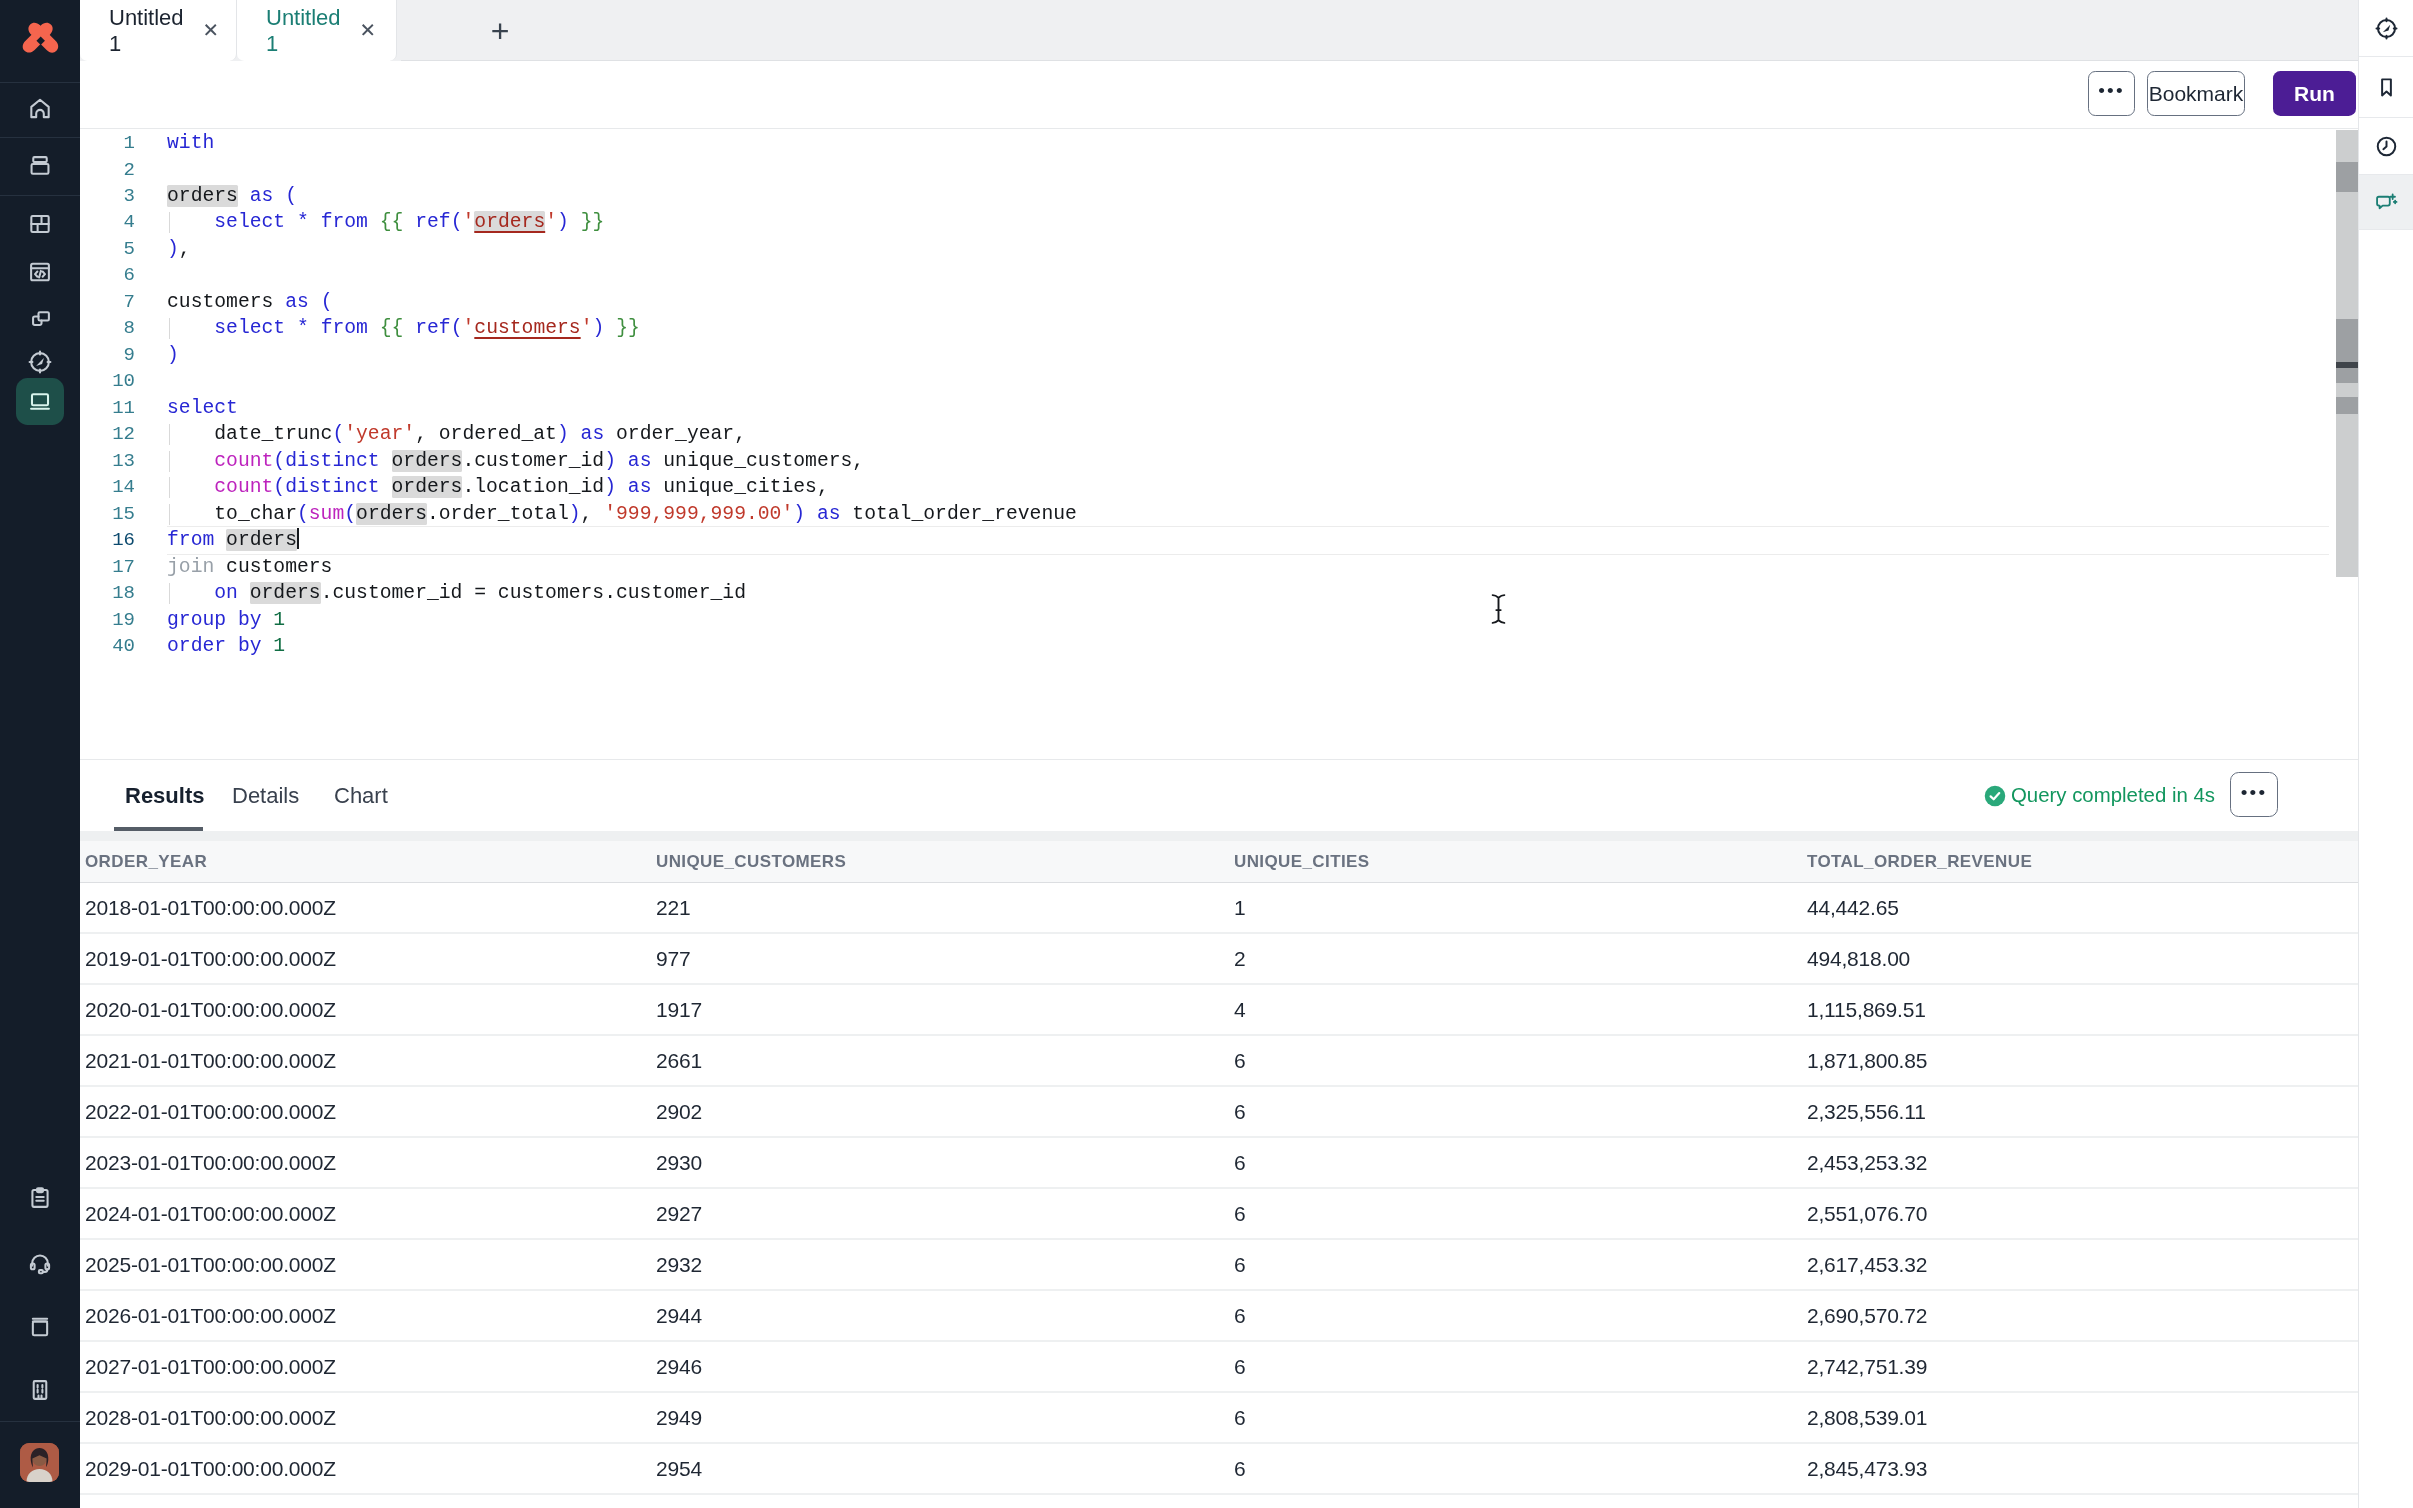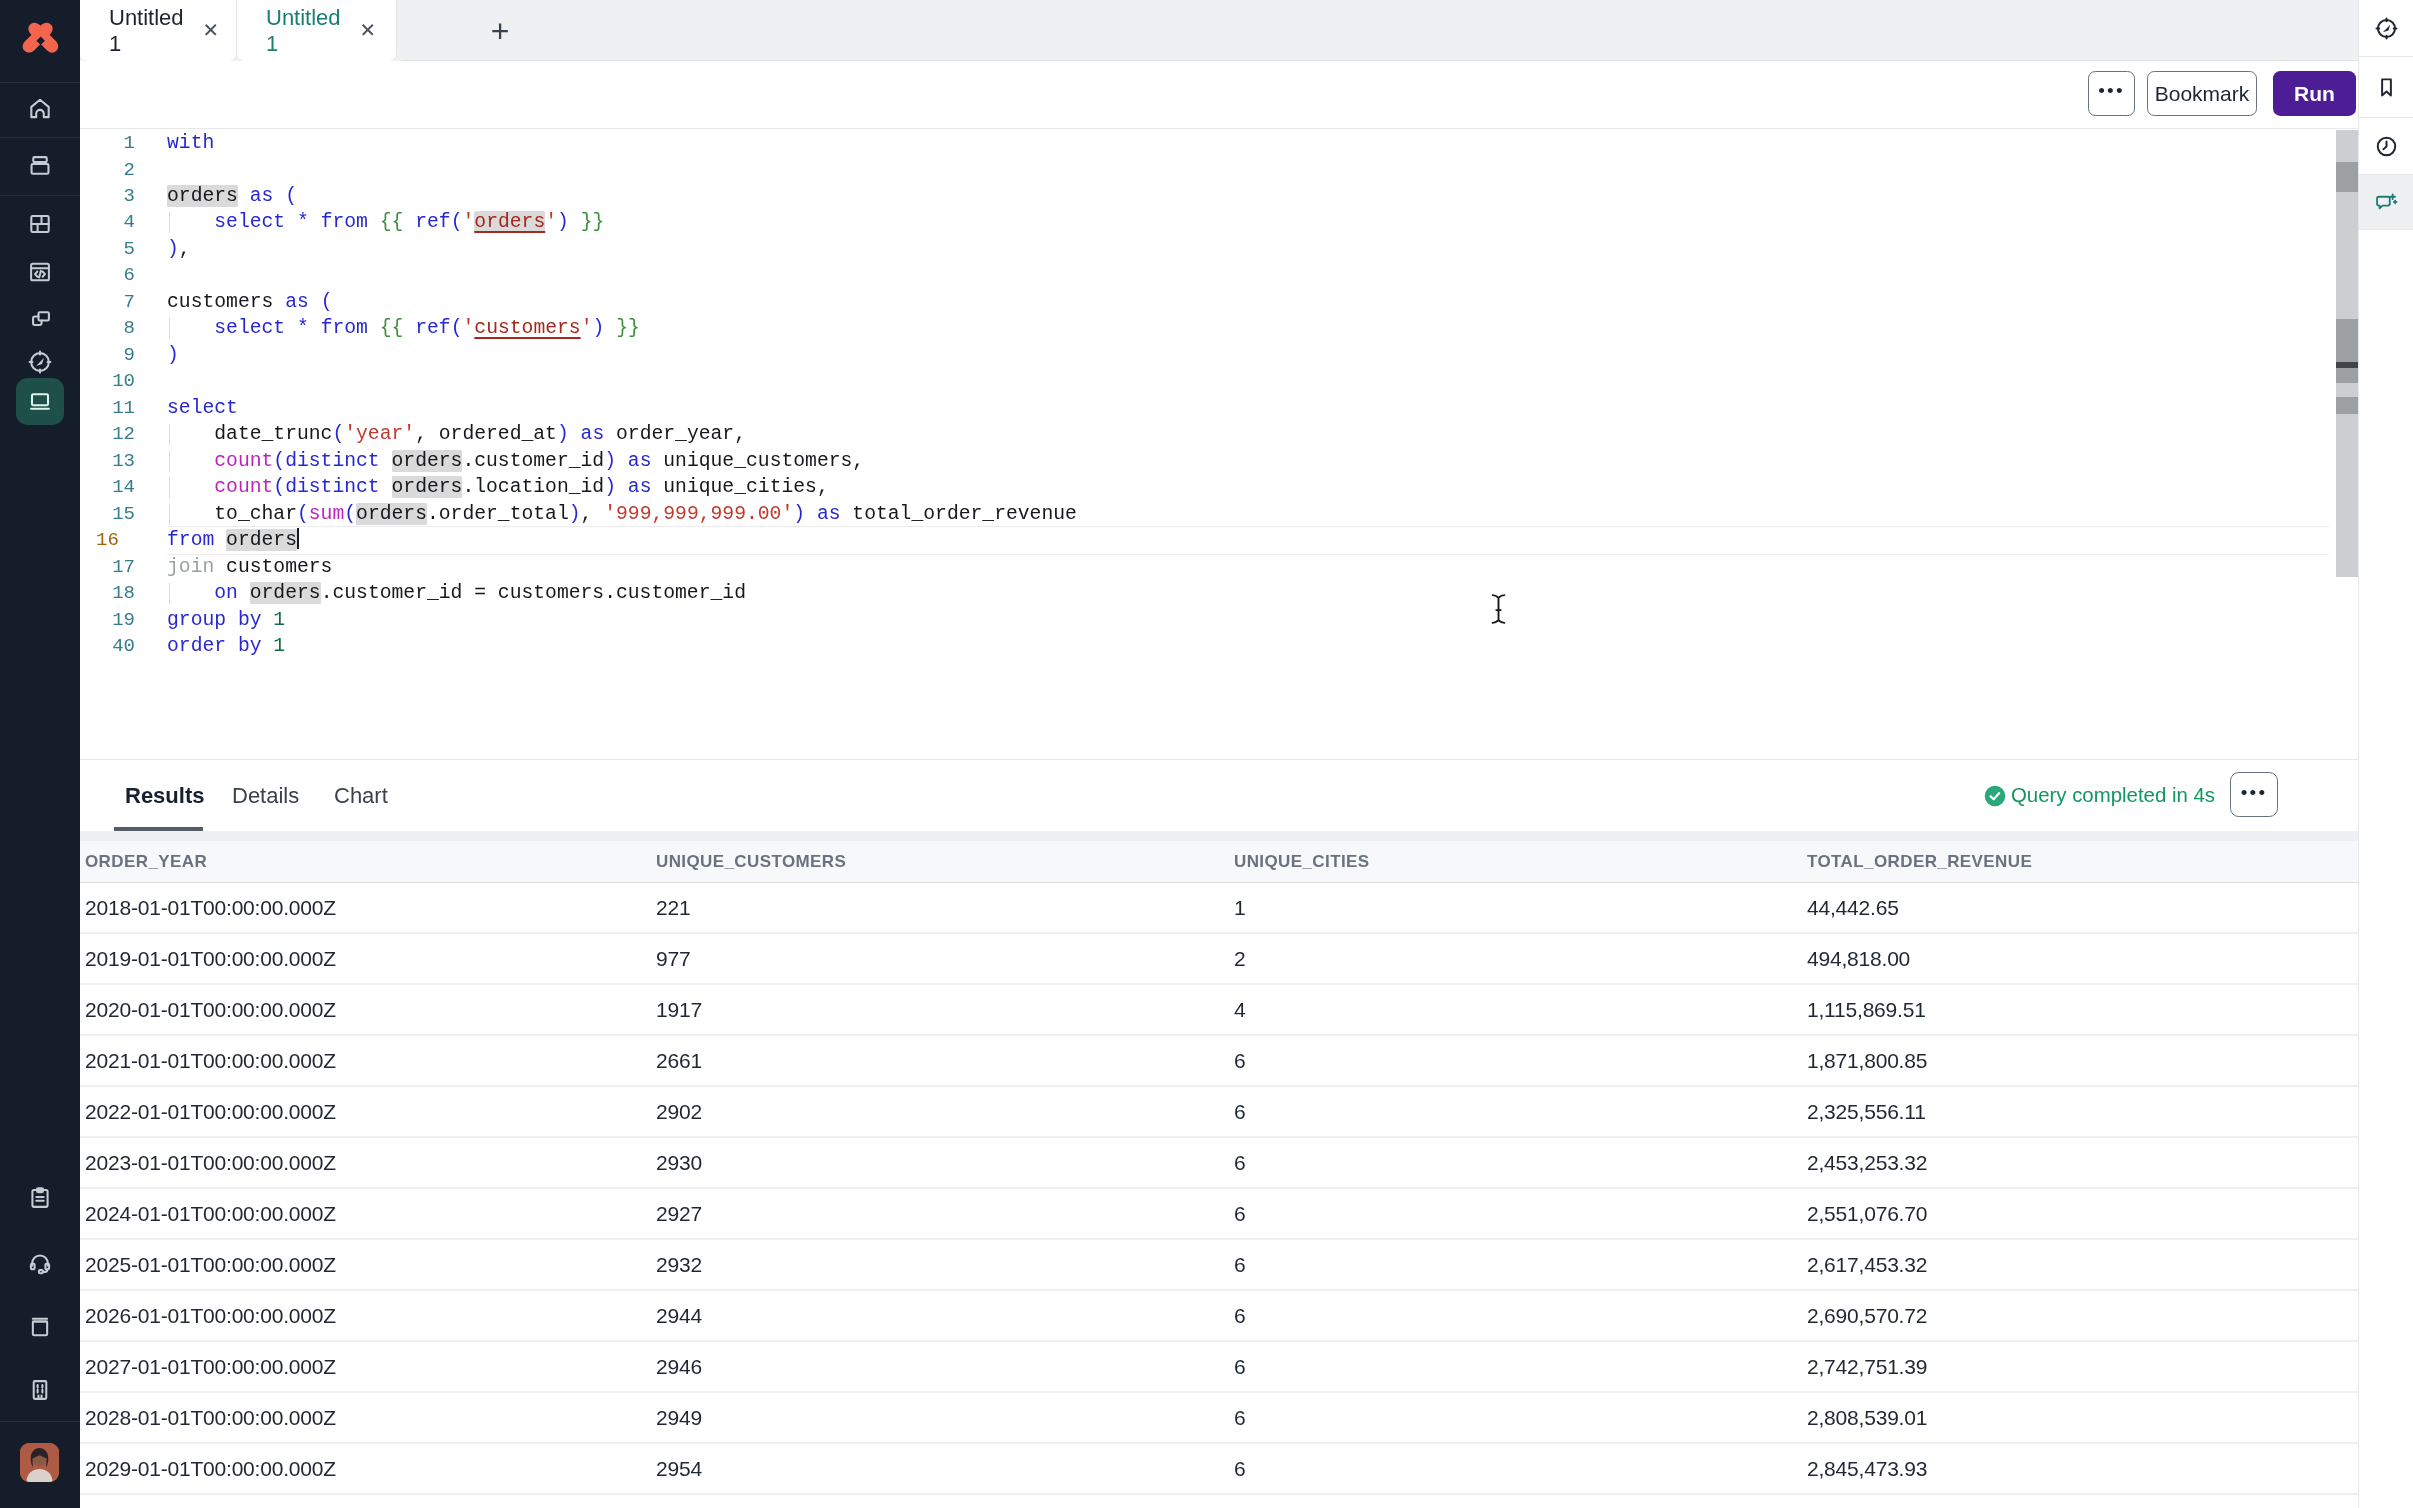--- a/index.html
+++ b/index.html
@@ -37,7 +37,7 @@
   .btn { position:absolute; top:10.2px; height:45px; background:#fff; border:1.5px solid #667080; border-radius:7.3px;
     font-size:21px; color:#1d2633; display:flex; align-items:center; justify-content:center; cursor:pointer; }
   #more-btn { left:2008px; width:47px; letter-spacing:2.2px; font-size:19px; padding-bottom:4.4px; }
-  #bookmark-btn { left:2067px; width:110px; }
+  #bookmark-btn { left:2067px; width:98px; }
   #run-btn { left:2193px; width:83px; background:#4c1d95; border:none; color:#fff; font-weight:700; }
 
   

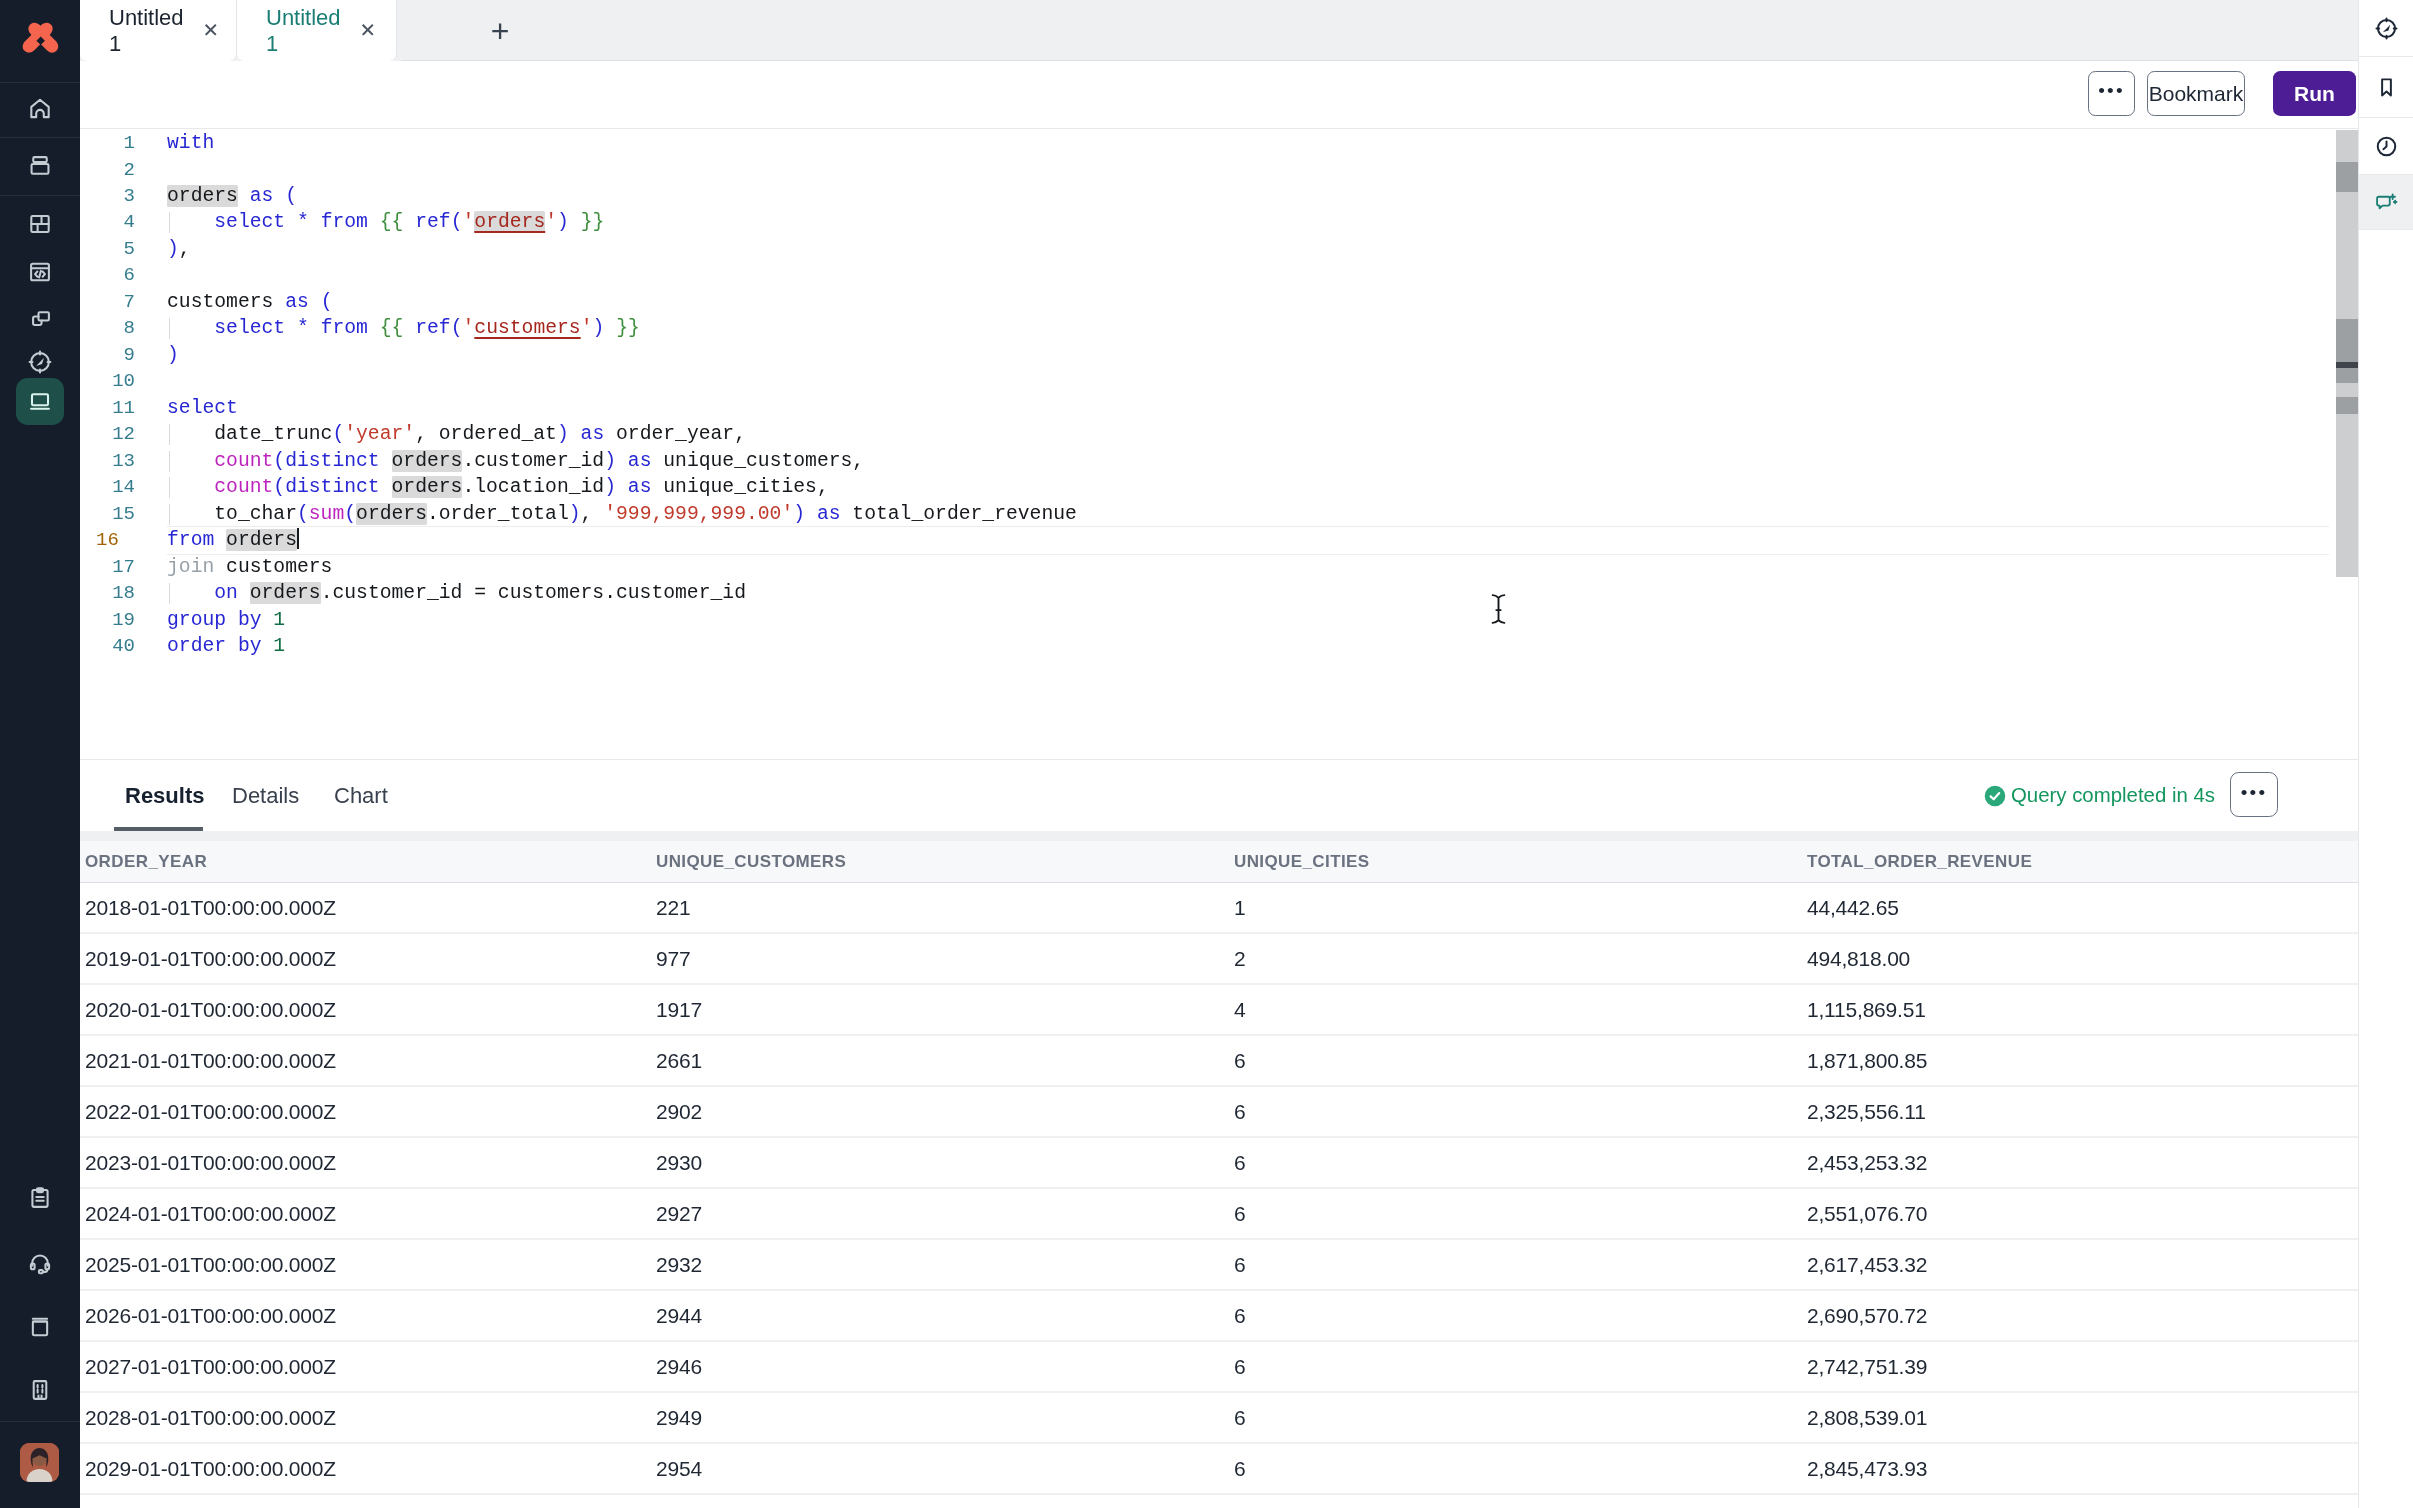--- a/index.html
+++ b/index.html
@@ -44,7 +44,7 @@
   #editor { position:absolute; left:80px; top:130px; right:55px; height:622px; background:#fff; z-index:10; }
   .ln { position:absolute; width:55px; text-align:right; height:27px; line-height:27px;
     font-family:"Liberation Mono","DejaVu Sans Mono",monospace; font-size:19px; color:#357d8e; }
-  .ln.act { color:#a16207;text-align:center; }
+  .ln.act { color:#0c4a6e; }
   #code { position:absolute; left:87px; top:0; right:29px; bottom:0; }
   .code-line { position:absolute; left:0; right:0; height:27px; line-height:27px; white-space:pre;
     font-family:"Liberation Mono","DejaVu Sans Mono",monospace; font-size:19.7px; color:#15181c; }

